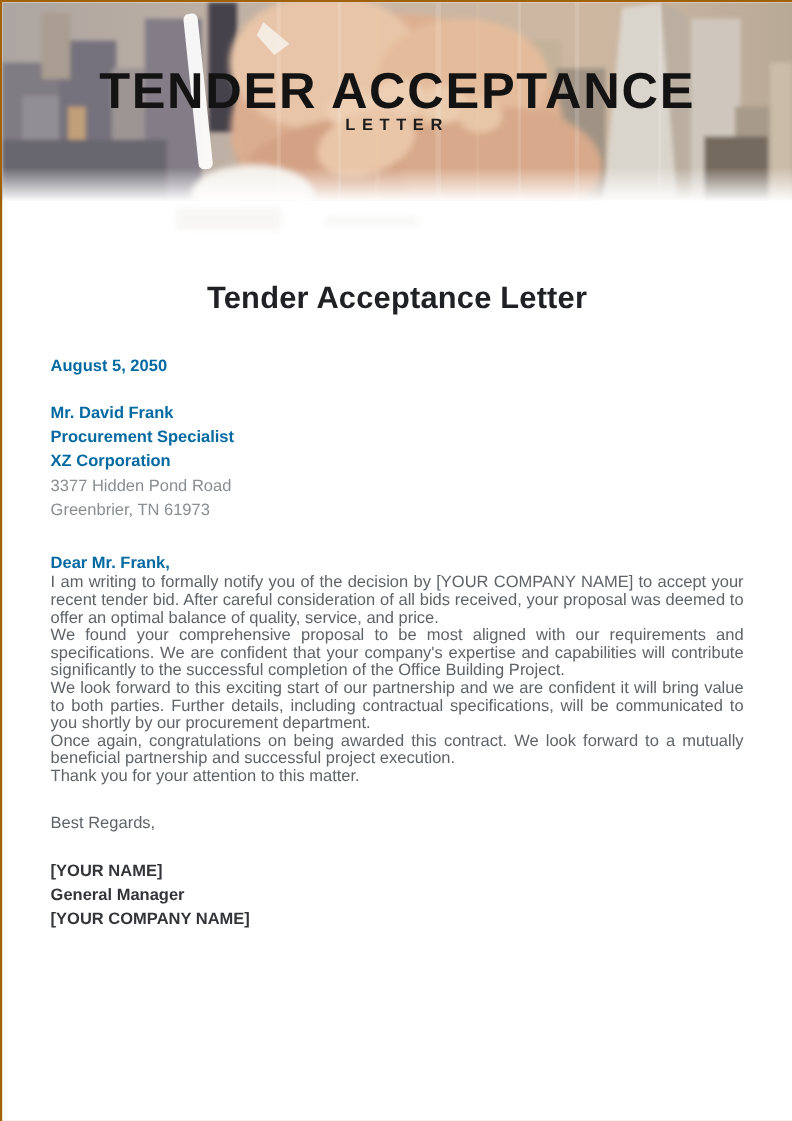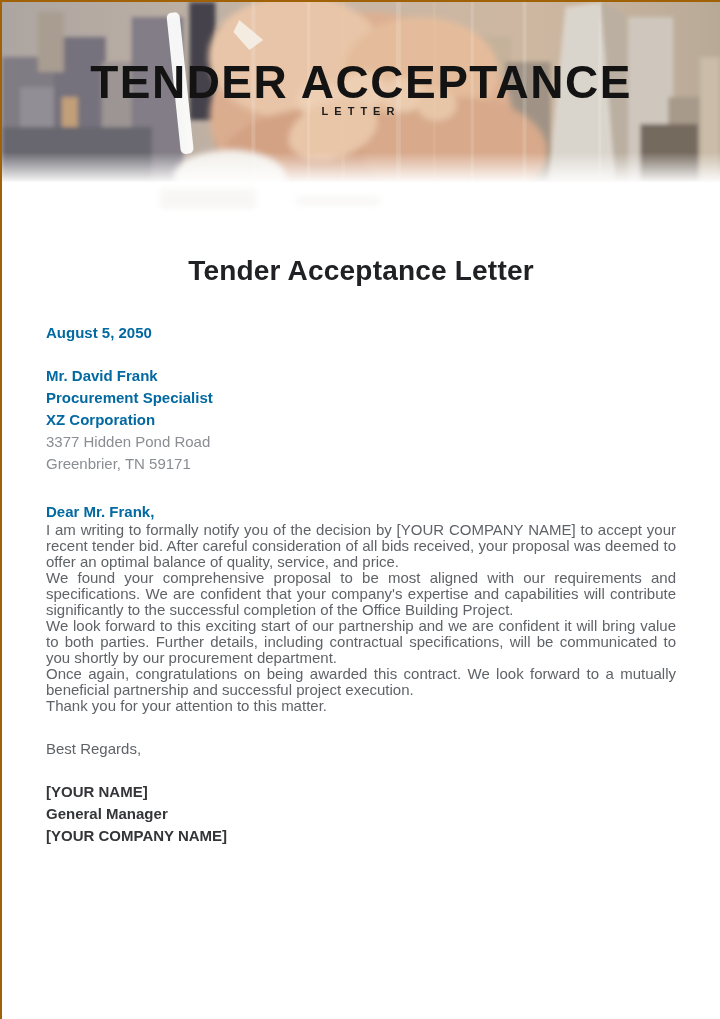--- a/index.html
+++ b/index.html
@@ -17,7 +17,7 @@
   }
   .banner-subtitle{
     position:absolute;top:104px;left:0;width:100%;
-    font-size:11px;font-weight:700;letter-spacing:6px;line-height:1;
+    font-size:15px;font-weight:700;letter-spacing:6px;line-height:1;
     color:#1d1d1d;
   }
 

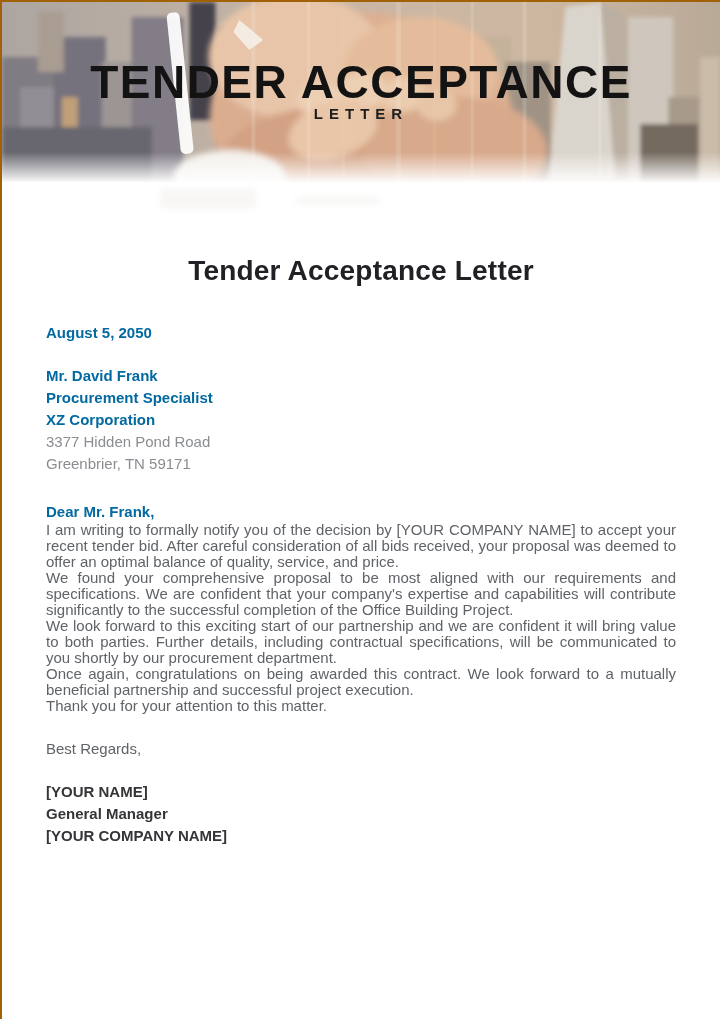--- a/index.html
+++ b/index.html
@@ -153,7 +153,7 @@
       <p class="bold">Procurement Specialist</p>
       <p class="bold">XZ Corporation</p>
       <p class="muted">3377 Hidden Pond Road</p>
-      <p class="muted">Greenbrier, TN 59171</p>
+      <p class="muted">Greenbrier, TN 61973</p>
     </div>
 
     <p class="salutation bold">Dear Mr. Frank,</p>

